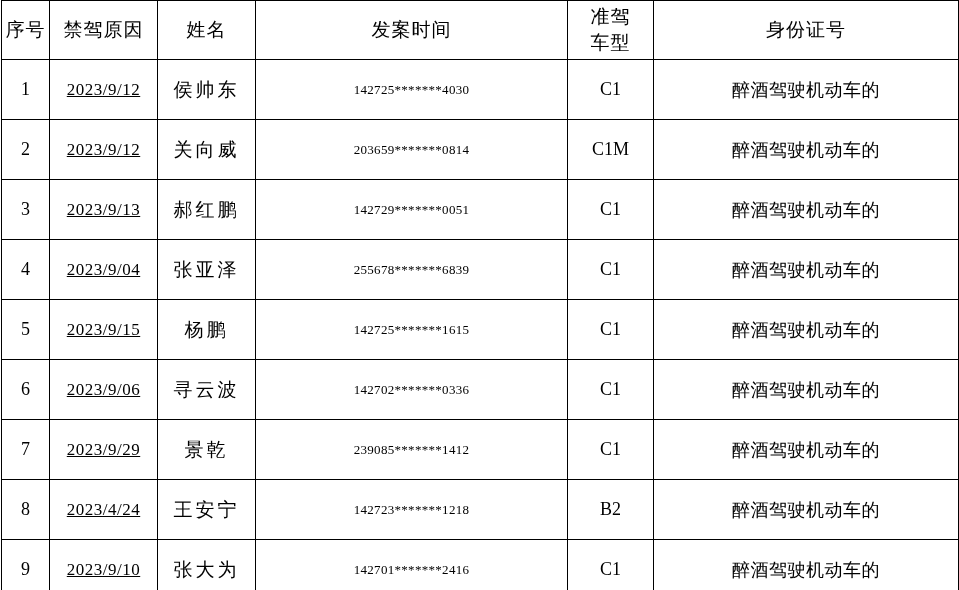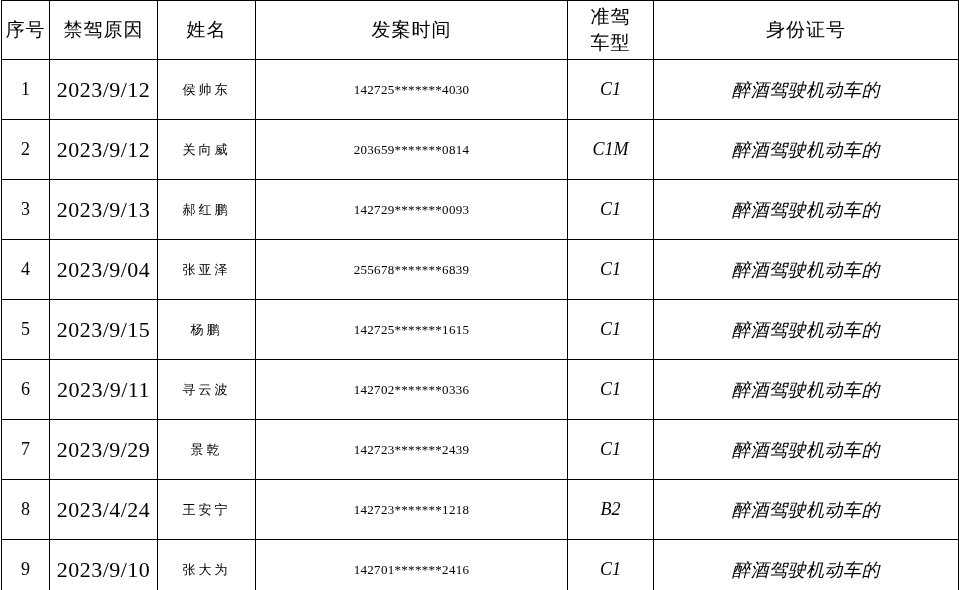--- a/index.html
+++ b/index.html
@@ -60,8 +60,9 @@
     font-size: 18px;
   }
   tbody td.date {
-    font-size: 22px;
+    font-size: 17px;
     letter-spacing: 0.5px;
+    text-decoration: underline;
   }
   tbody td.name {
     font-size: 13px;

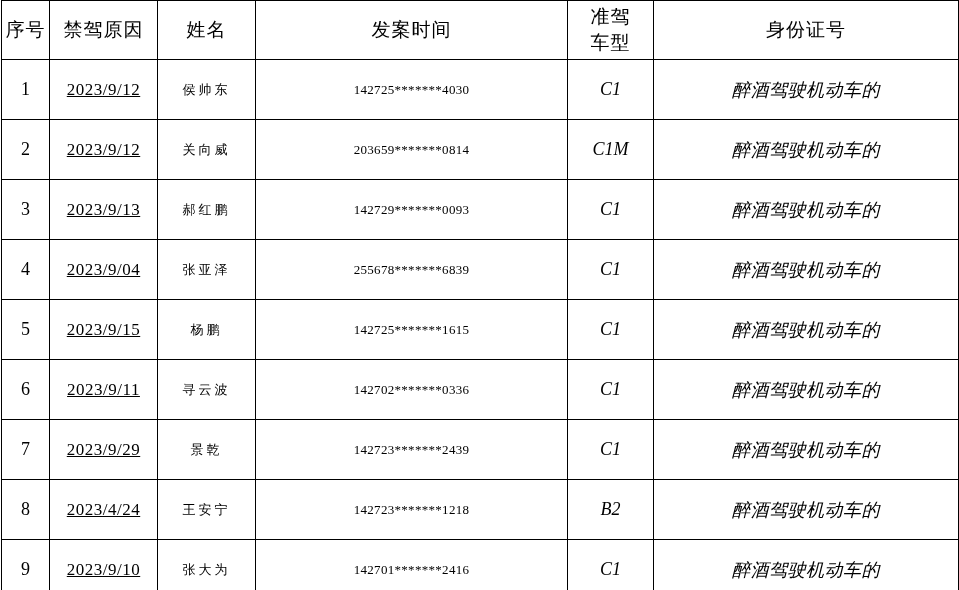--- a/index.html
+++ b/index.html
@@ -65,7 +65,7 @@
     text-decoration: underline;
   }
   tbody td.name {
-    font-size: 13px;
+    font-size: 19px;
     letter-spacing: 3px;
   }
   tbody td.idnum {

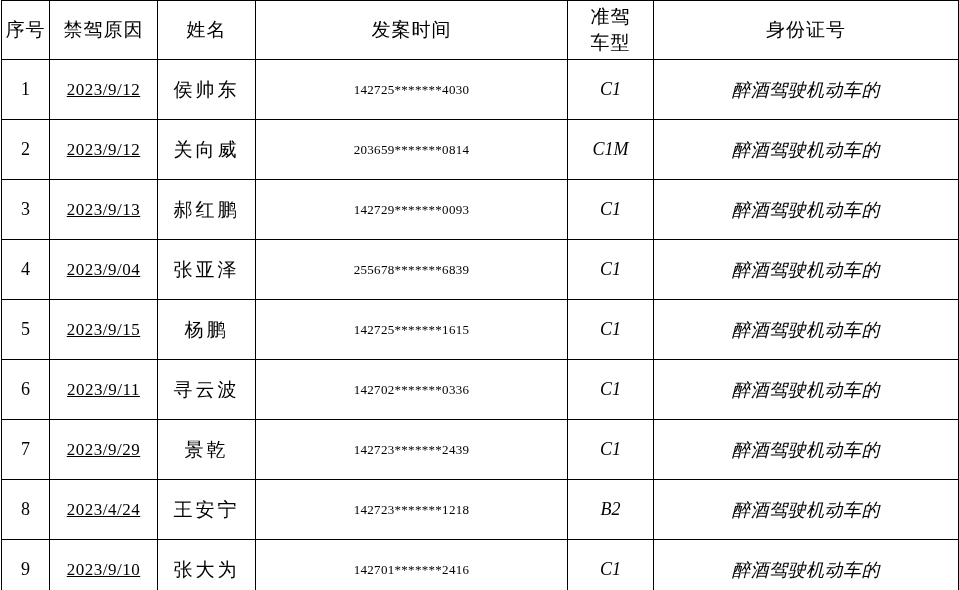--- a/index.html
+++ b/index.html
@@ -74,7 +74,6 @@
   }
   tbody td.type {
     font-size: 18px;
-    font-style: italic;
   }
   tbody td.reason {
     font-size: 18px;

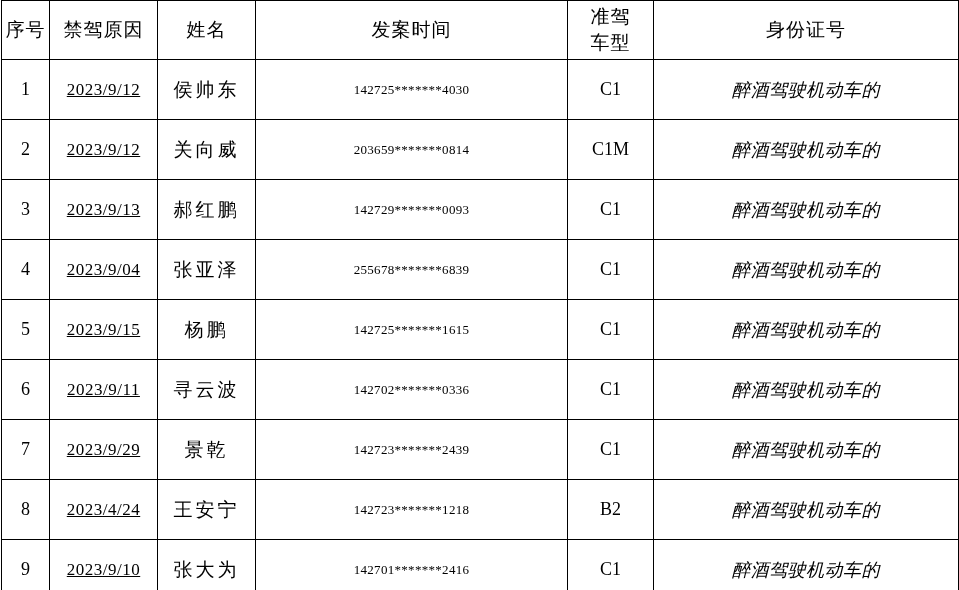--- a/index.html
+++ b/index.html
@@ -78,7 +78,6 @@
   tbody td.reason {
     font-size: 18px;
     letter-spacing: 0.5px;
-    font-style: italic;
   }
   .hdr-line { display: block; }
 </style>

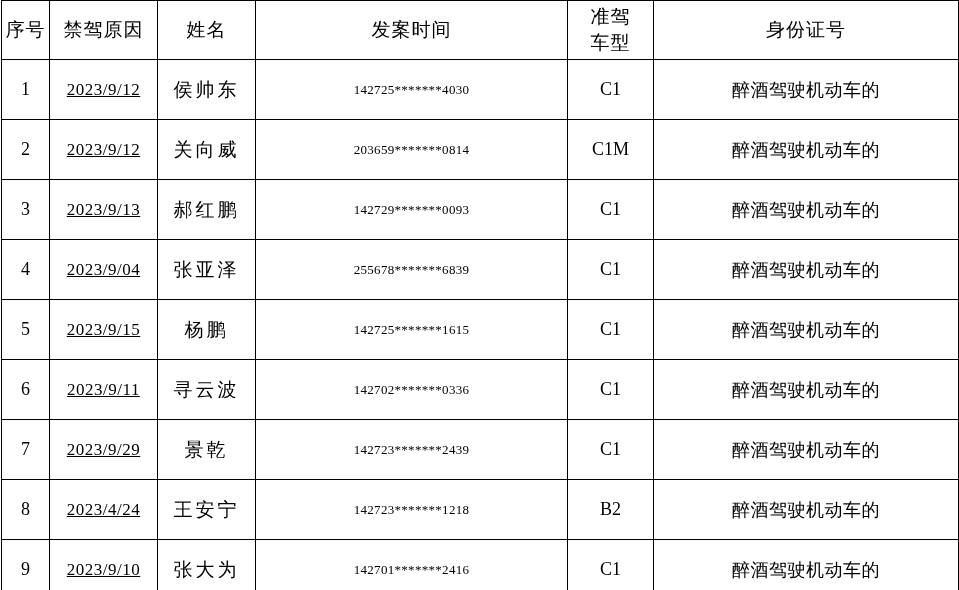--- a/index.html
+++ b/index.html
@@ -128,7 +128,7 @@
         <td class="idx">3</td>
         <td class="date">2023/9/13</td>
         <td class="name">郝红鹏</td>
-        <td class="idnum">142729*******0093</td>
+        <td class="idnum">142729*******0051</td>
         <td class="type">C1</td>
         <td class="reason">醉酒驾驶机动车的</td>
       </tr>

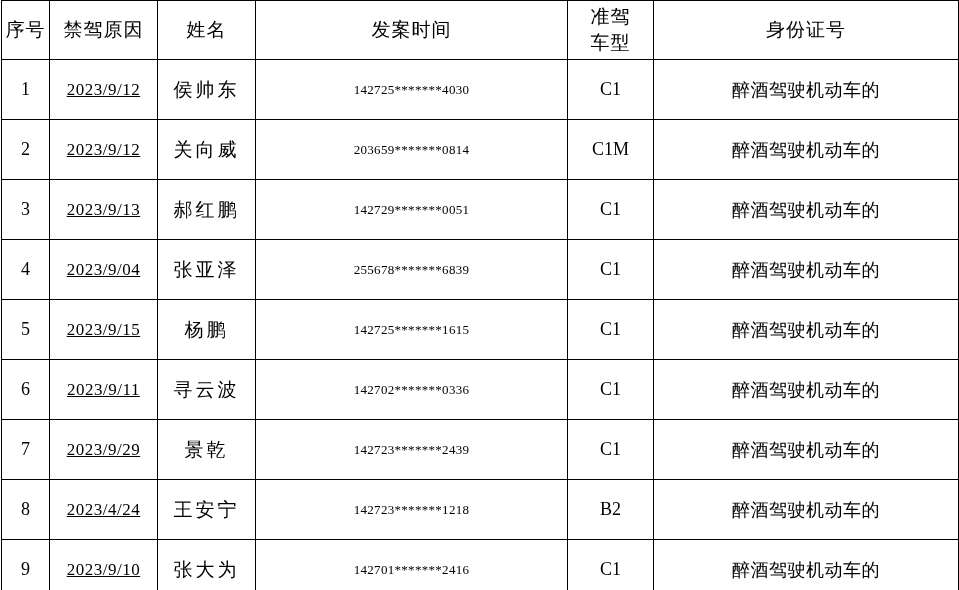--- a/index.html
+++ b/index.html
@@ -150,7 +150,7 @@
       </tr>
       <tr>
         <td class="idx">6</td>
-        <td class="date">2023/9/11</td>
+        <td class="date">2023/9/06</td>
         <td class="name">寻云波</td>
         <td class="idnum">142702*******0336</td>
         <td class="type">C1</td>

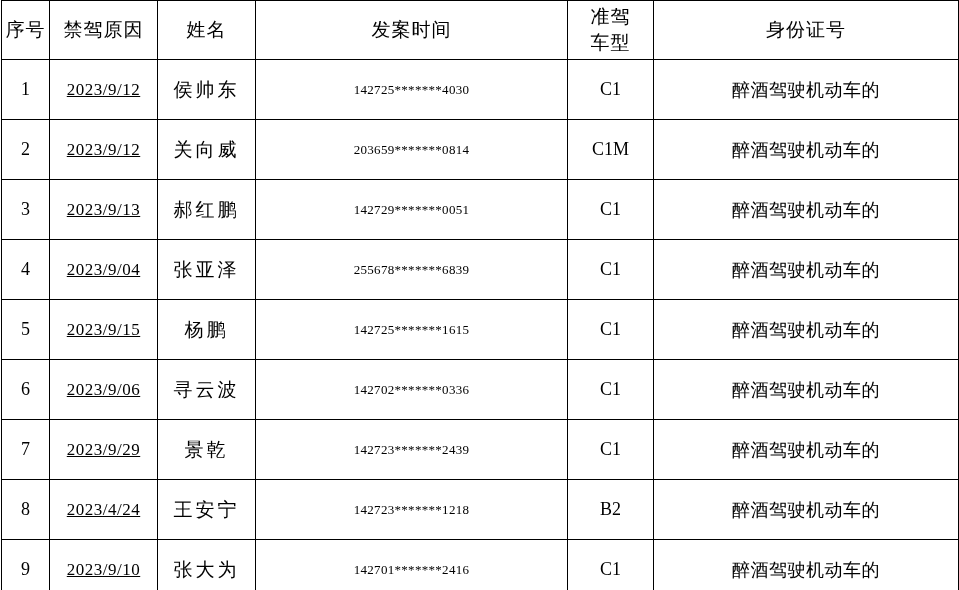--- a/index.html
+++ b/index.html
@@ -160,7 +160,7 @@
         <td class="idx">7</td>
         <td class="date">2023/9/29</td>
         <td class="name">景乾</td>
-        <td class="idnum">142723*******2439</td>
+        <td class="idnum">239085*******1412</td>
         <td class="type">C1</td>
         <td class="reason">醉酒驾驶机动车的</td>
       </tr>

